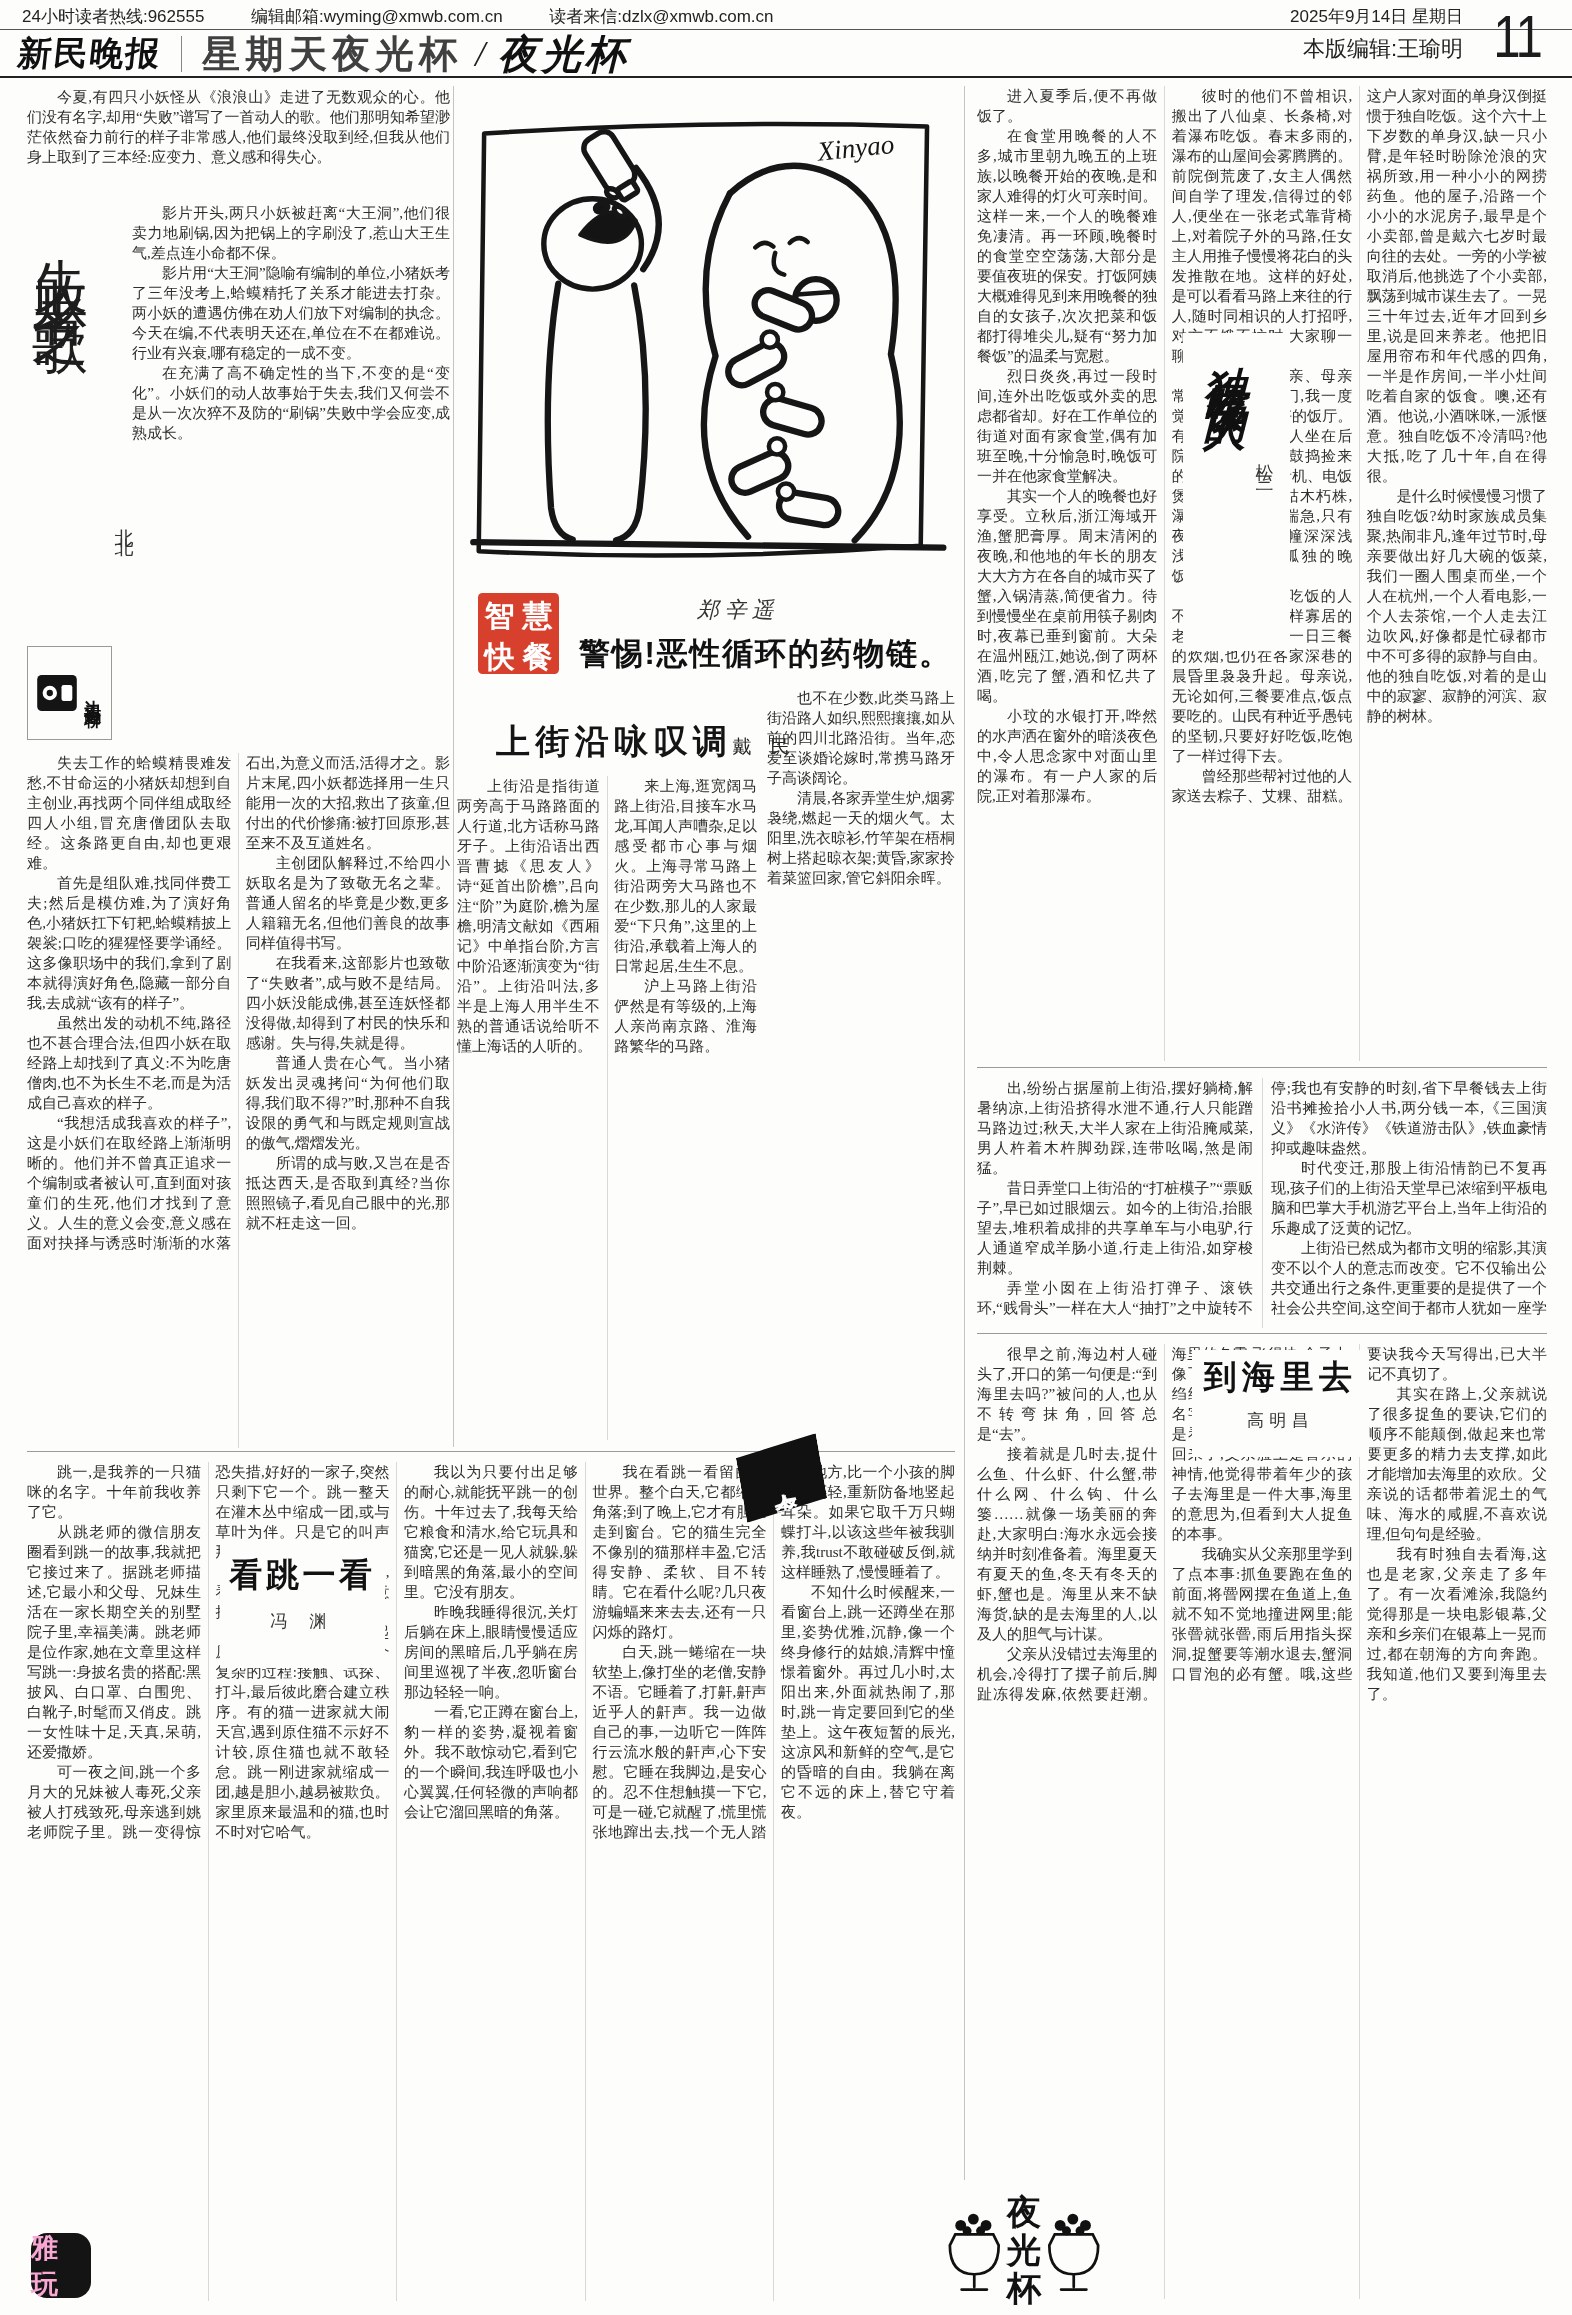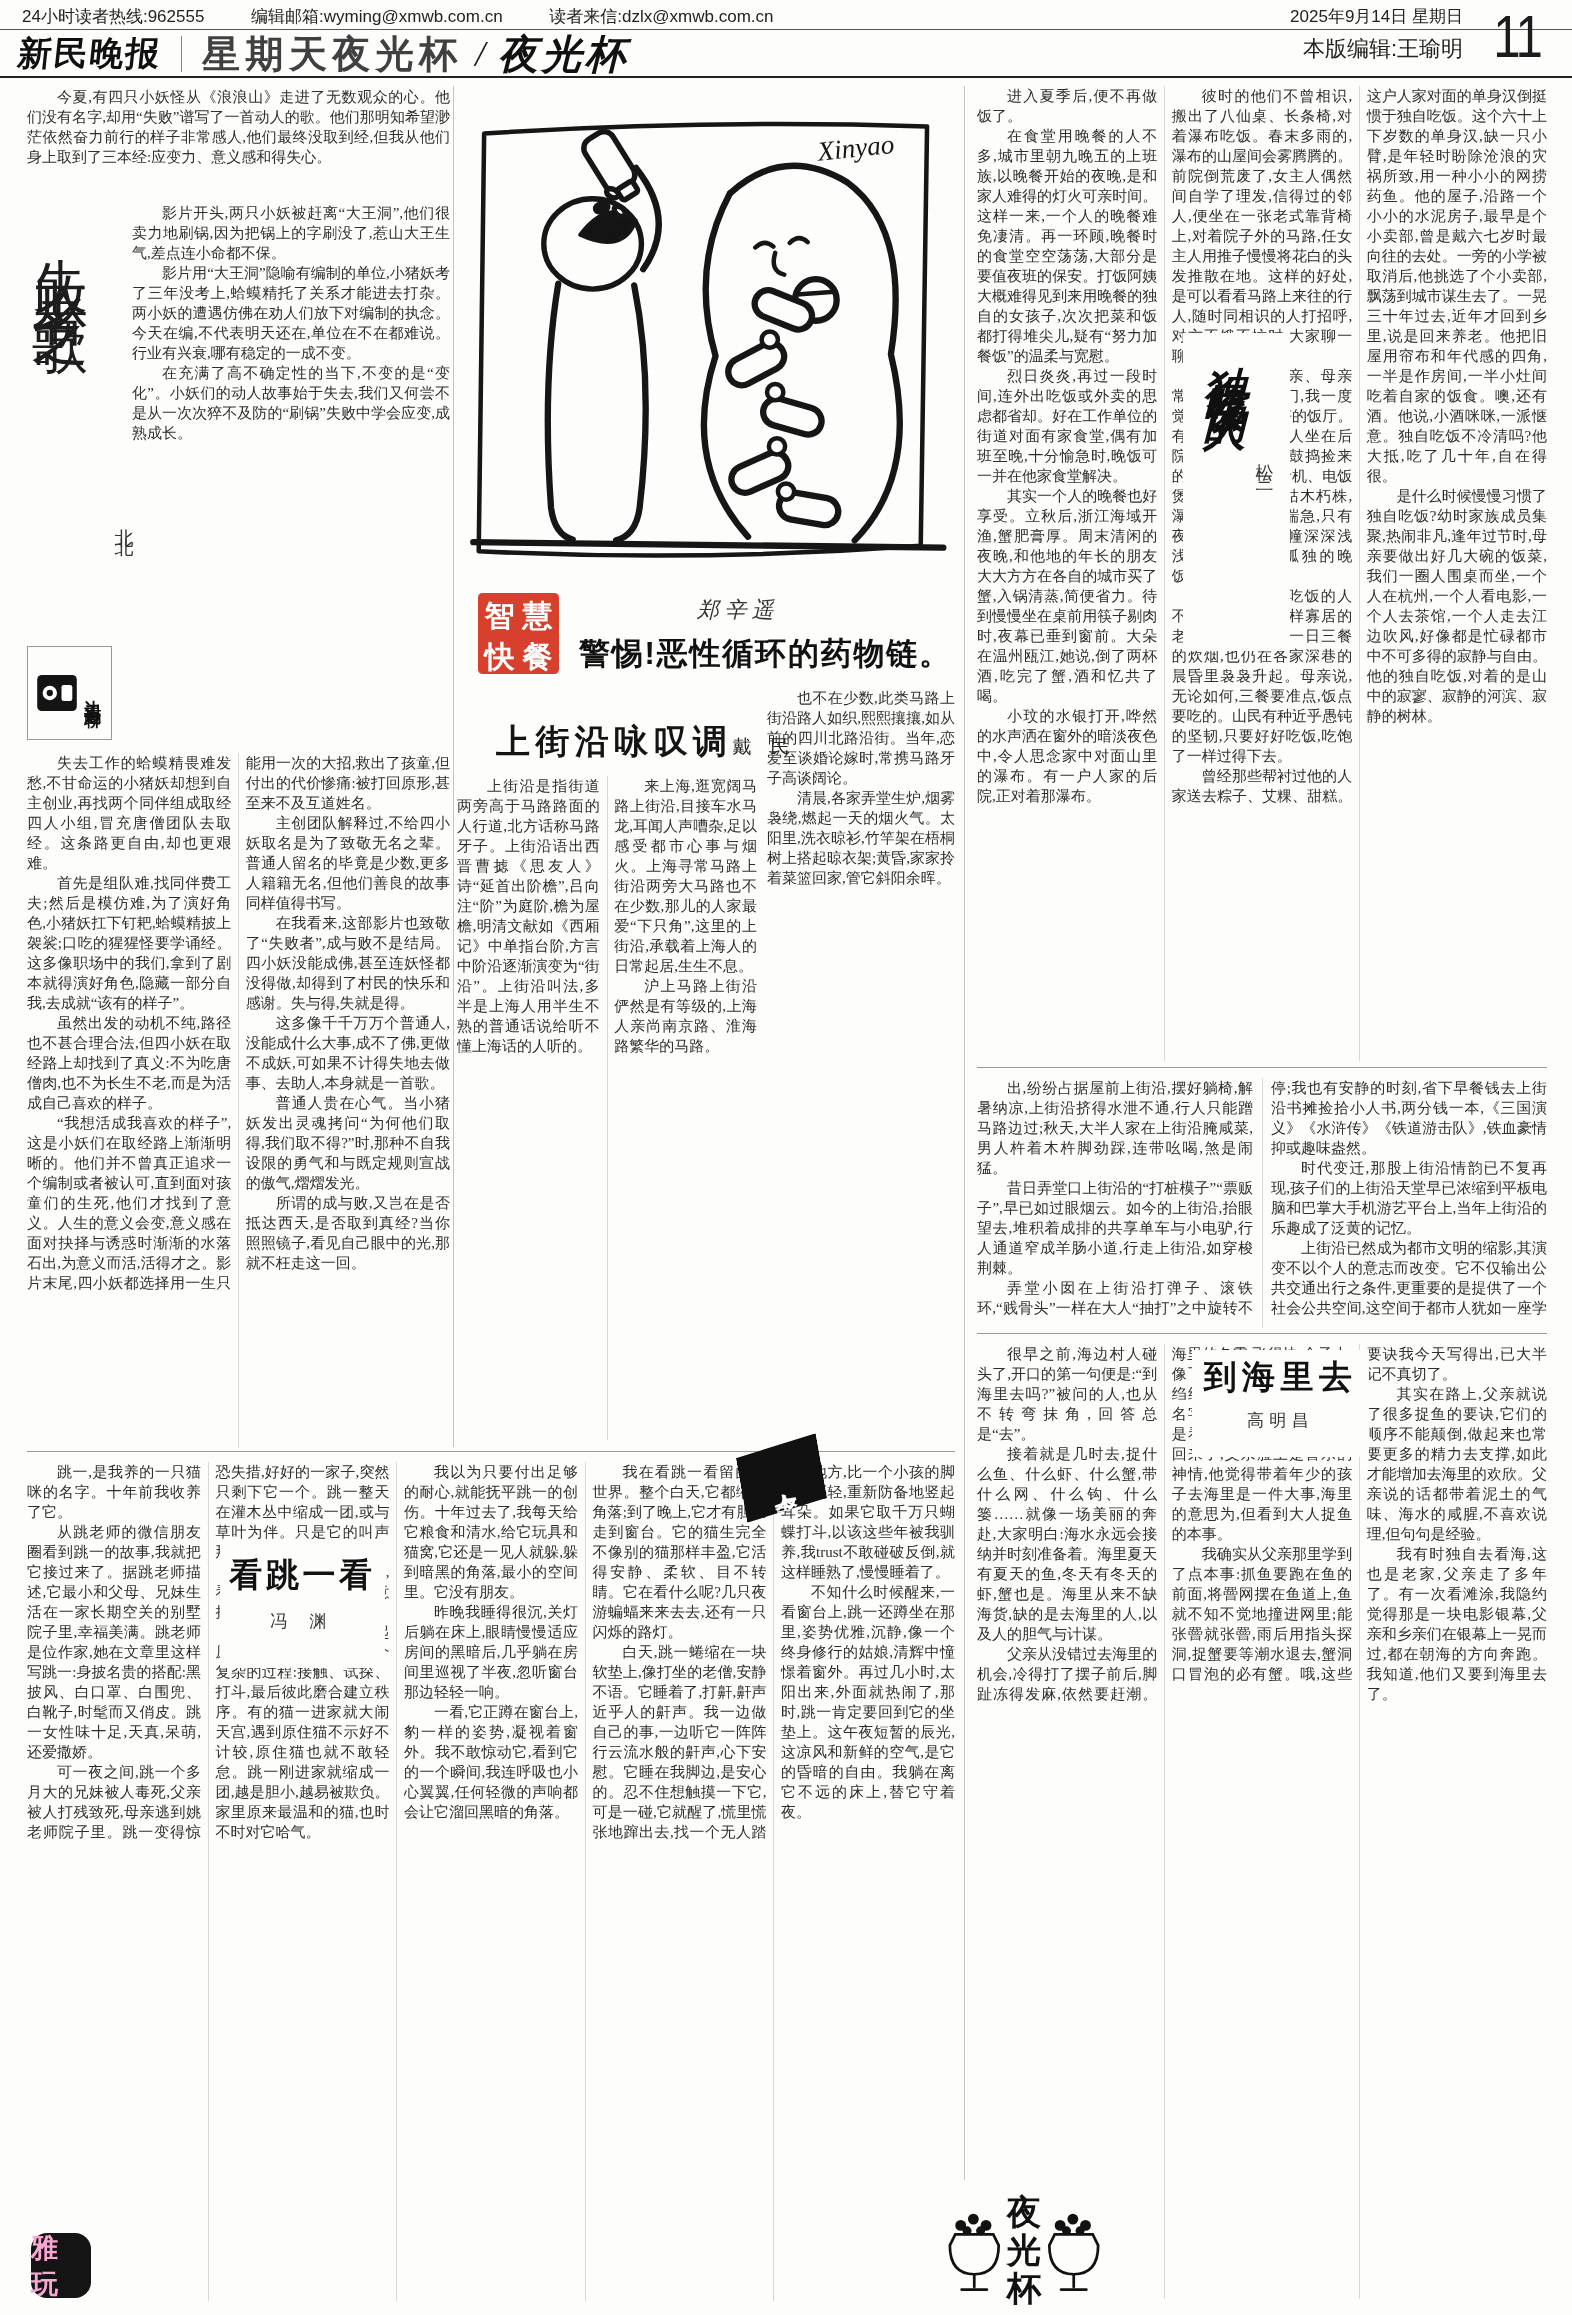--- a/index.html
+++ b/index.html
@@ -152,7 +152,6 @@
       <p>“我想活成我喜欢的样子”,这是小妖们在取经路上渐渐明晰的。他们并不曾真正追求一个编制或者被认可,直到面对孩童们的生死,他们才找到了意义。人生的意义会变,意义感在面对抉择与诱惑时渐渐的水落石出,为意义而活,活得才之。影片末尾,四小妖都选择用一生只能用一次的大招,救出了孩童,但付出的代价惨痛:被打回原形,甚至来不及互道姓名。</p>
       <p>主创团队解释过,不给四小妖取名是为了致敬无名之辈。普通人留名的毕竟是少数,更多人籍籍无名,但他们善良的故事同样值得书写。</p>
       <p>在我看来,这部影片也致敬了“失败者”,成与败不是结局。四小妖没能成佛,甚至连妖怪都没得做,却得到了村民的快乐和感谢。失与得,失就是得。</p>
-      <p>这多像千千万万个普通人,没能成什么大事,成不了佛,更做不成妖,可如果不计得失地去做事、去助人,本身就是一首歌。</p>
       <p>普通人贵在心气。当小猪妖发出灵魂拷问“为何他们取得,我们取不得?”时,那种不自我设限的勇气和与既定规则宣战的傲气,熠熠发光。</p>
       <p>所谓的成与败,又岂在是否抵达西天,是否取到真经?当你照照镜子,看见自己眼中的光,那就不枉走这一回。</p>
     </div>

